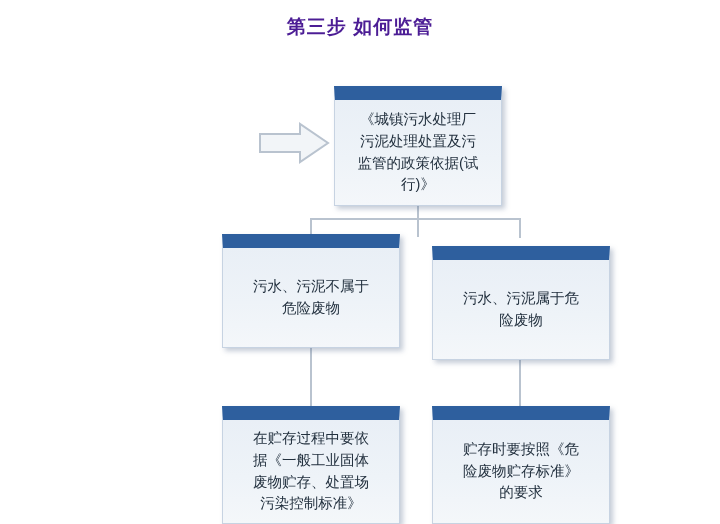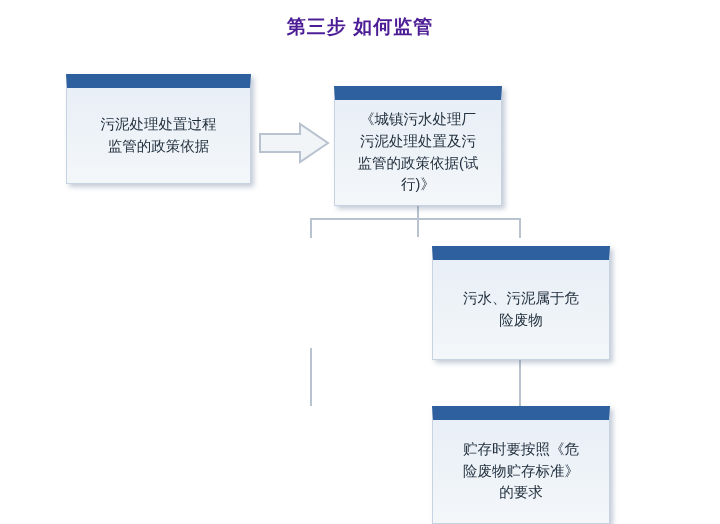--- a/index.html
+++ b/index.html
@@ -92,10 +92,6 @@
     </svg>
   </div>
 
-  <div class="node grad" style="left:66px; top:74px; width:185px; height:110px;">
-    <span>污泥处理处置过程
-监管的政策依据</span>
-  </div>
 
   <div class="node grad" style="left:334px; top:86px; width:168px; height:120px;">
     <span>《城镇污水处理厂

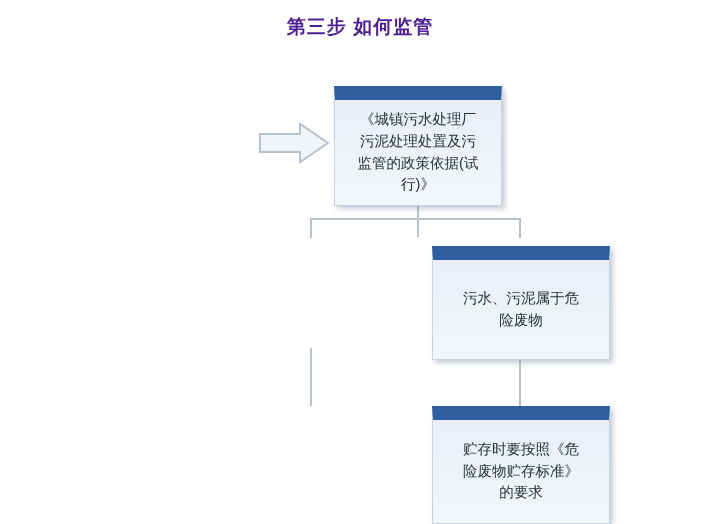--- a/index.html
+++ b/index.html
@@ -100,6 +100,10 @@
 行)》</span>
   </div>
 
+  <div class="node grad" style="left:222px; top:234px; width:178px; height:114px;">
+    <span>污水、污泥不属于
+危险废物</span>
+  </div>
 
   <div class="node grad" style="left:432px; top:246px; width:178px; height:114px;">
     <span>污水、污泥属于危

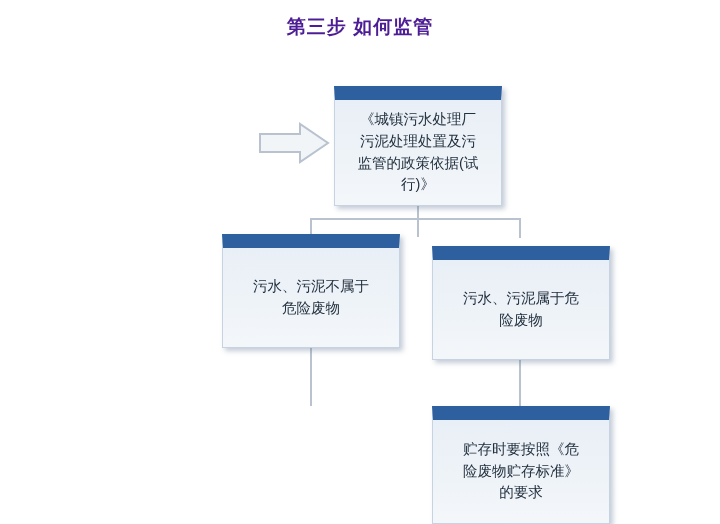--- a/index.html
+++ b/index.html
@@ -110,6 +110,12 @@
 险废物</span>
   </div>
 
+  <div class="node grad" style="left:222px; top:406px; width:178px; height:118px;">
+    <span>在贮存过程中要依
+据《一般工业固体
+废物贮存、处置场
+污染控制标准》</span>
+  </div>
 
   <div class="node grad" style="left:432px; top:406px; width:178px; height:118px;">
     <span>贮存时要按照《危

